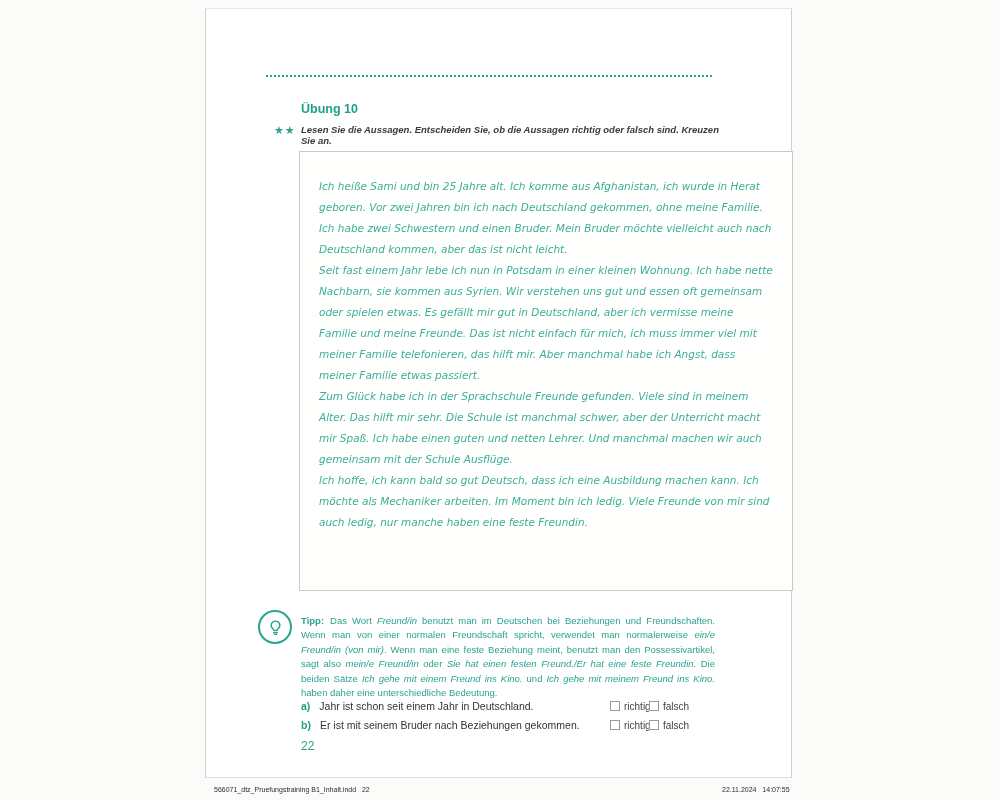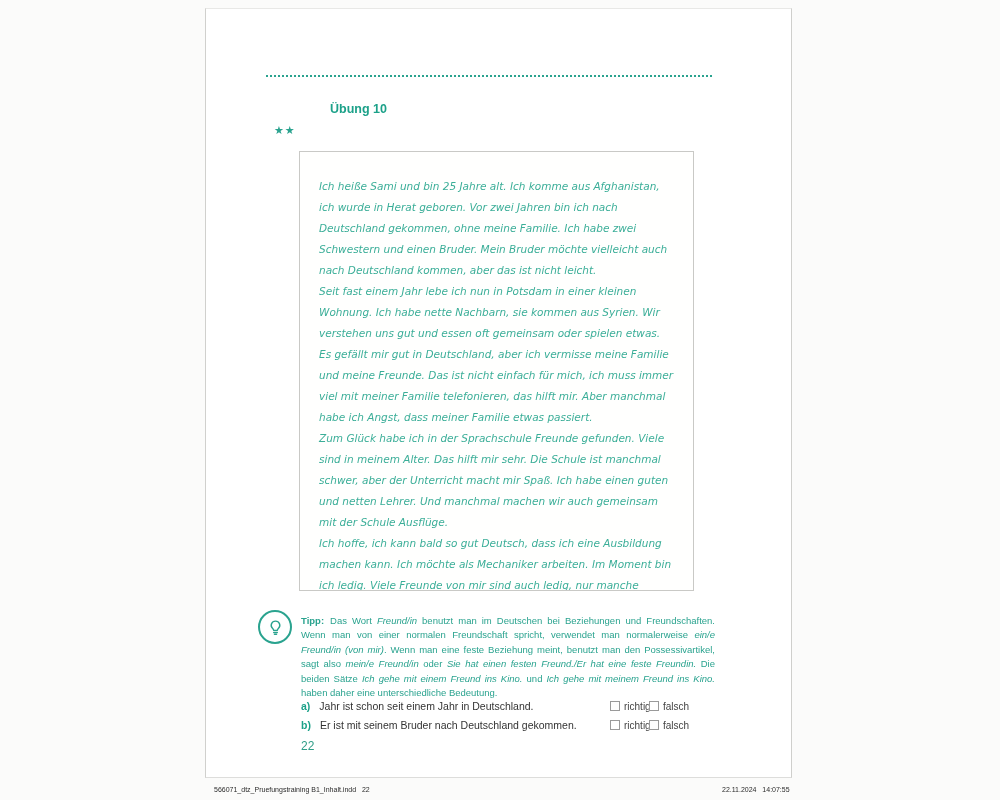--- a/index.html
+++ b/index.html
@@ -24,7 +24,7 @@
   }
   .title {
     position:absolute; left:95px; top:93px;
-    font-size:12.5px; font-weight:bold; color:#1ca189;margin-left:29px;
+    font-size:12.5px; font-weight:bold; color:#1ca189;
   }
   .stars {
     position:absolute; left:68px; top:115px;

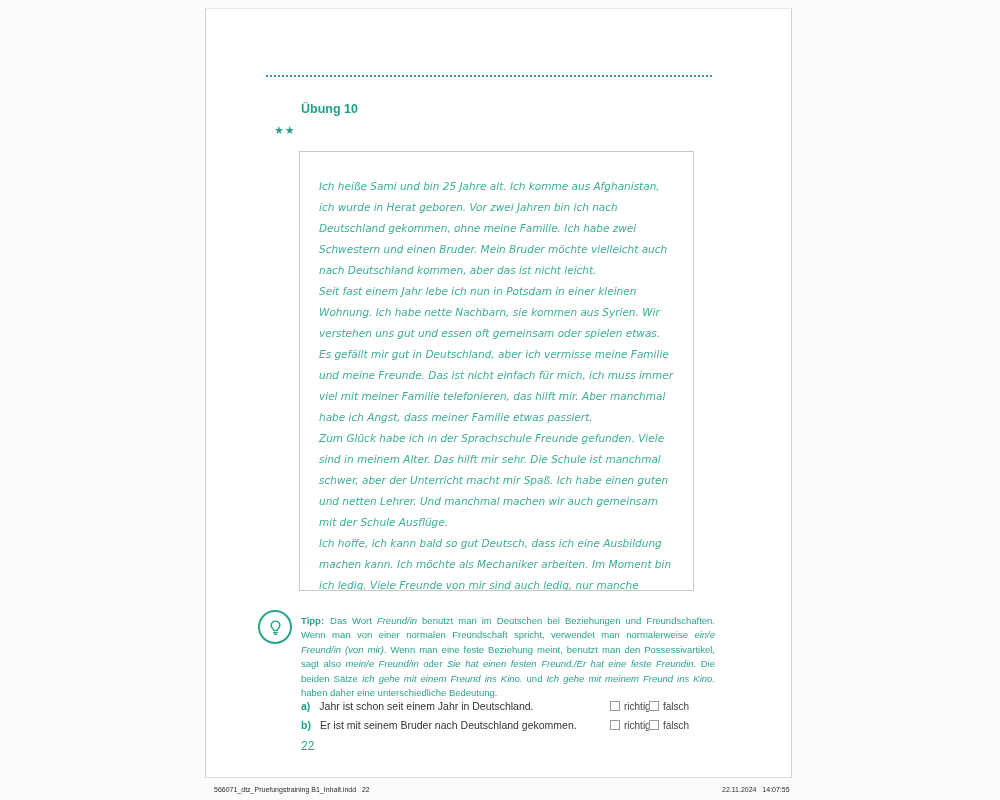--- a/index.html
+++ b/index.html
@@ -90,6 +90,7 @@
 
   <div class="stars">★★</div>
 
+  <div class="instr">Lesen Sie die Aussagen. Entscheiden Sie, ob die Aussagen richtig oder falsch sind. Kreuzen Sie an.</div>
 
   <div class="letter">
     <p>Ich heiße Sami und bin 25 Jahre alt. Ich komme aus Afghanistan, ich wurde in Herat geboren. Vor zwei Jahren bin ich nach Deutschland gekommen, ohne meine Familie. Ich habe zwei Schwestern und einen Bruder. Mein Bruder möchte vielleicht auch nach Deutschland kommen, aber das ist nicht leicht.</p>

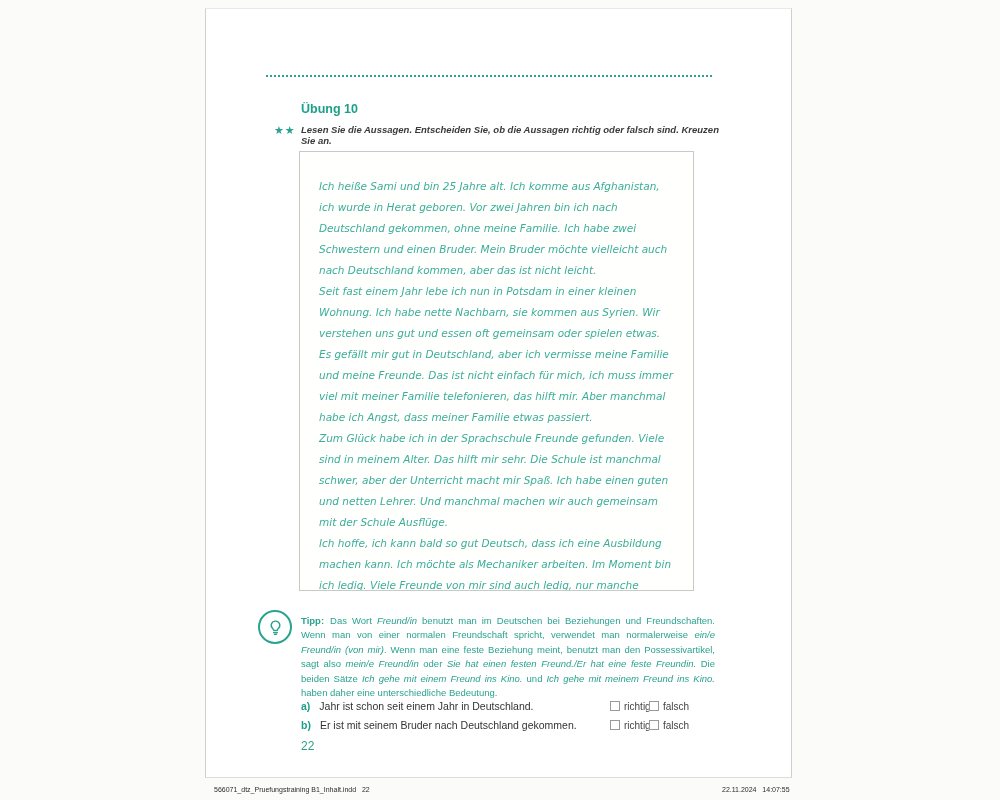--- a/index.html
+++ b/index.html
@@ -35,7 +35,7 @@
     font-size:9.5px; font-weight:bold; font-style:italic; color:#3a3a3a;
   }
   .letter {
-    position:absolute; left:93px; top:142px; width:395px; height:440px;
+    position:absolute; left:93px; top:142px; width:494px; height:440px;
     border:1px solid #c9c9c6; box-sizing:border-box;
     padding:24px 19px; overflow:hidden; background:#fffffe;
   }

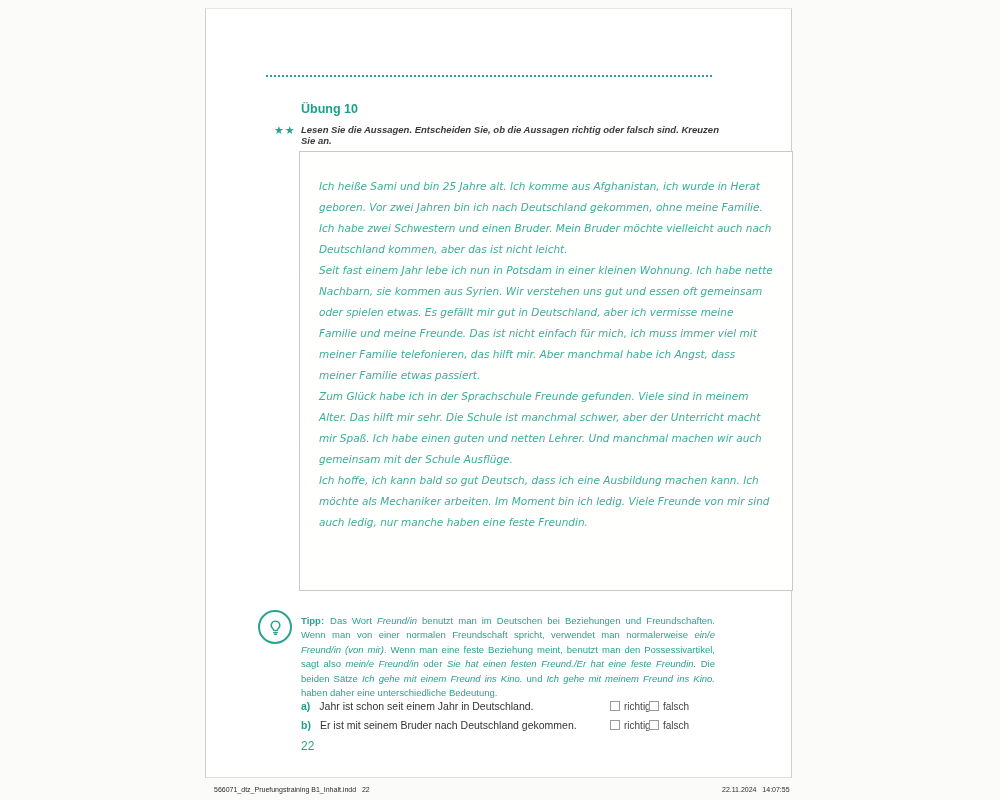--- a/index.html
+++ b/index.html
@@ -116,7 +116,7 @@
   </div>
 
   <div class="stmt" style="top:710px">
-    <b class="slabel">b)</b><span>Er ist mit seinem Bruder nach Deutschland gekommen.</span>
+    <b class="slabel">b)</b><span>Er ist mit seinem Bruder nach Beziehungen gekommen.</span>
     <span class="opt opt1"><span class="cb"></span><span>richtig</span></span>
     <span class="opt opt2"><span class="cb"></span><span>falsch</span></span>
   </div>

